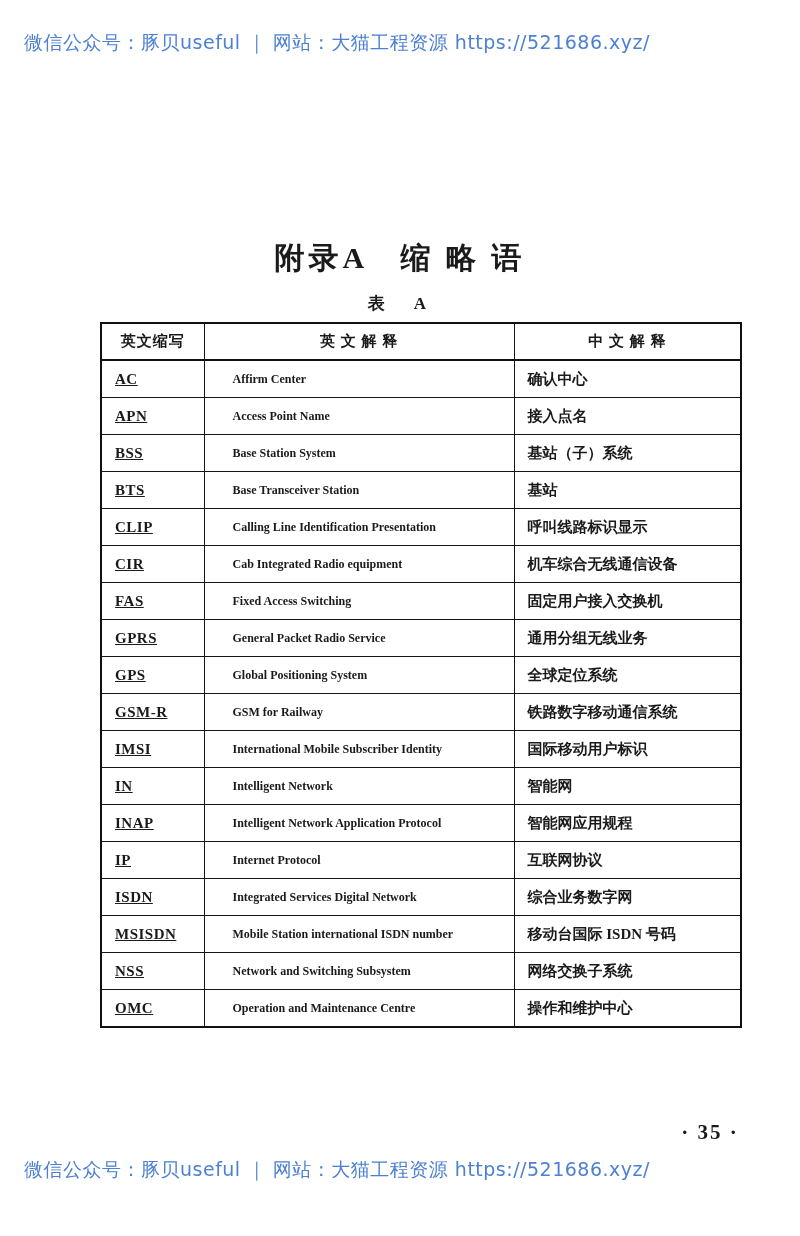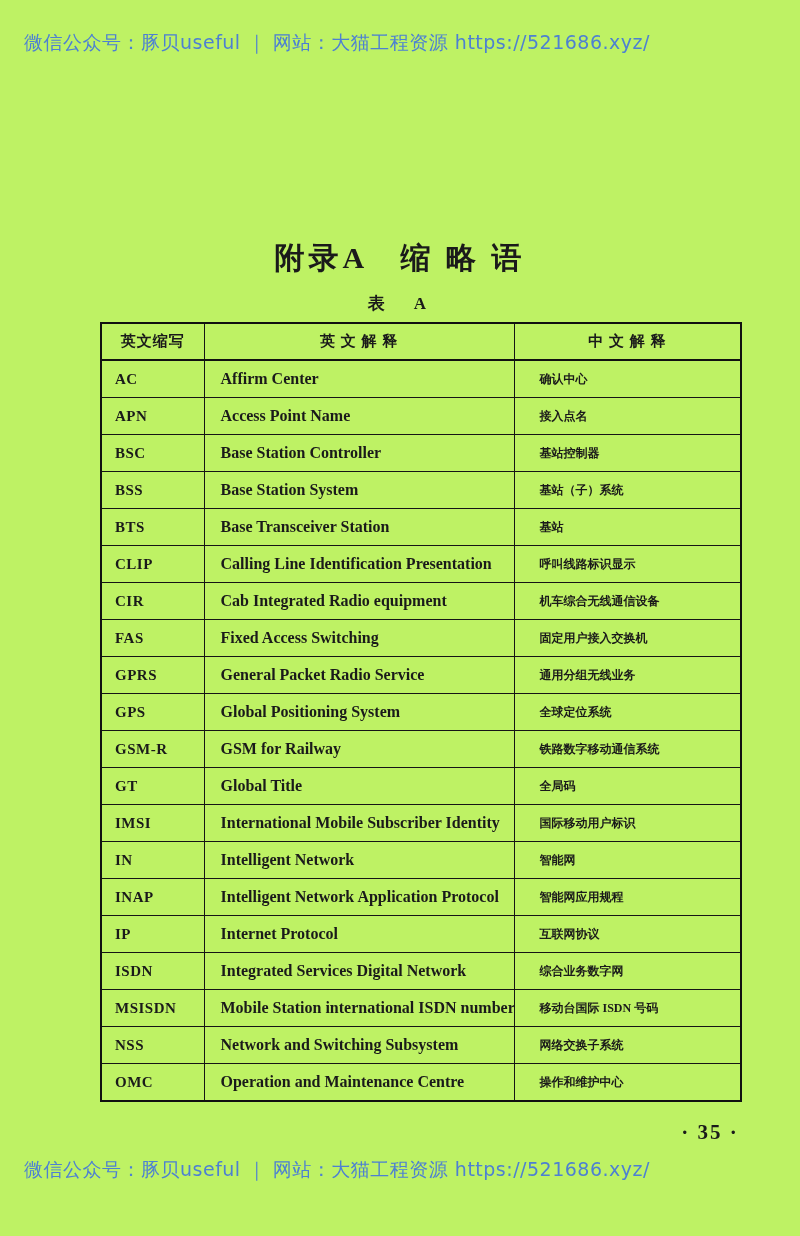--- a/index.html
+++ b/index.html
@@ -8,7 +8,7 @@
     width: 800px;
     height: 1236px;
     margin: 0 auto;
-    background: #bef264;
+    background: #ffffff;
     overflow: hidden;
     font-family: "Liberation Serif", "DejaVu Serif", serif;
     color: #1a1a1a;

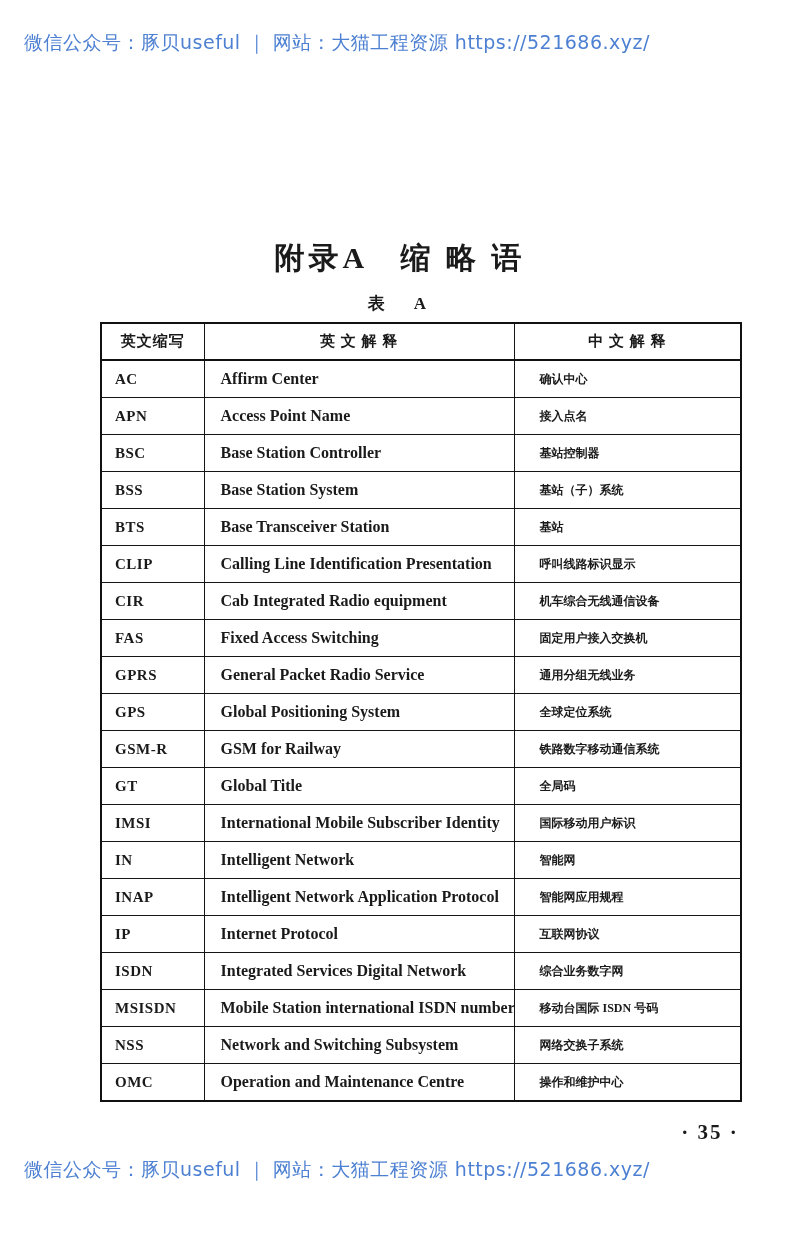--- a/index.html
+++ b/index.html
@@ -74,7 +74,7 @@
     overflow: hidden;
     white-space: nowrap;
   }
-  td.cell-abbr { font-size: 15px; padding-left: 13px; letter-spacing: 0.5px; }
+  td.cell-abbr { font-size: 15px; padding-left: 13px; letter-spacing: 0.5px; text-decoration: underline; }
   td.cell-en   { font-size: 16px; padding-left: 16px; }
   td.cell-cn   { font-size: 12px; padding-left: 25px; margin-top: 33px; }
   .page-number {

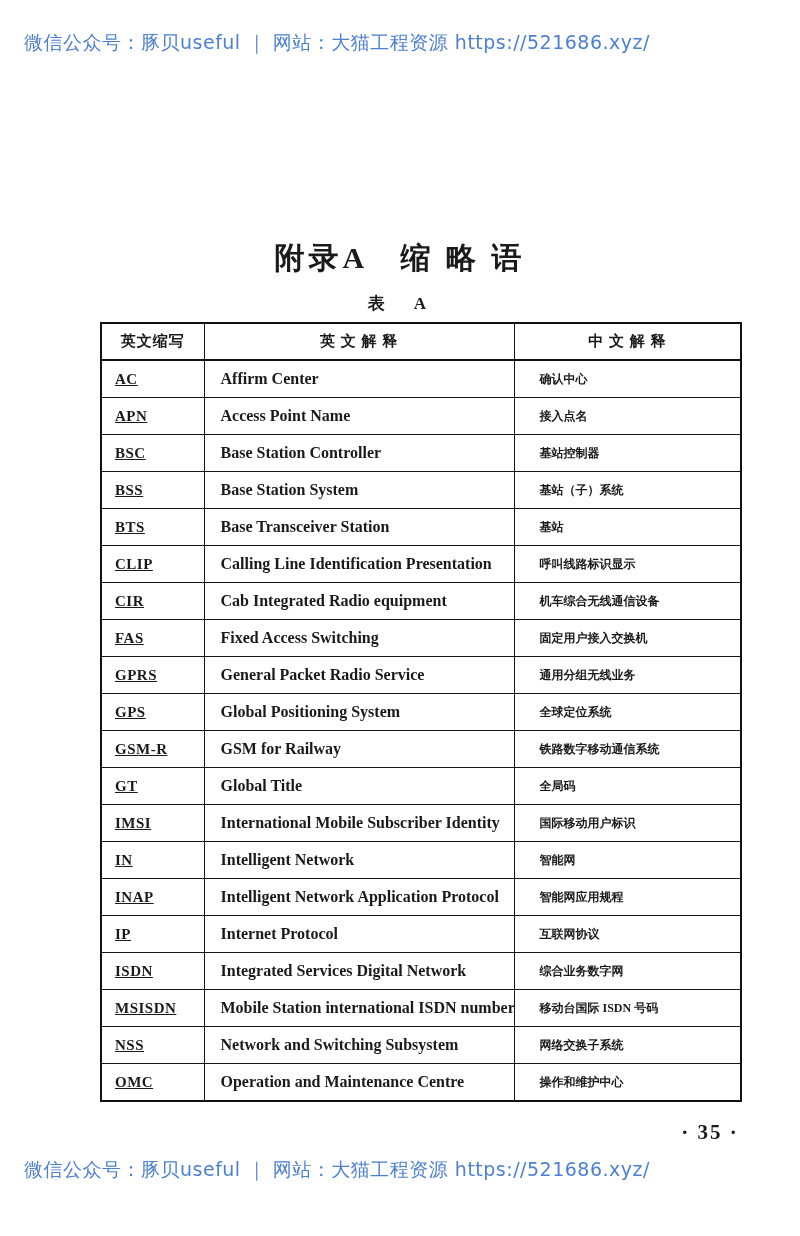--- a/index.html
+++ b/index.html
@@ -75,7 +75,7 @@
     white-space: nowrap;
   }
   td.cell-abbr { font-size: 15px; padding-left: 13px; letter-spacing: 0.5px; text-decoration: underline; }
-  td.cell-en   { font-size: 16px; padding-left: 16px; }
+  td.cell-en   { font-size: 12px; padding-left: 28px; }
   td.cell-cn   { font-size: 12px; padding-left: 25px; margin-top: 33px; }
   .page-number {
     position: absolute;

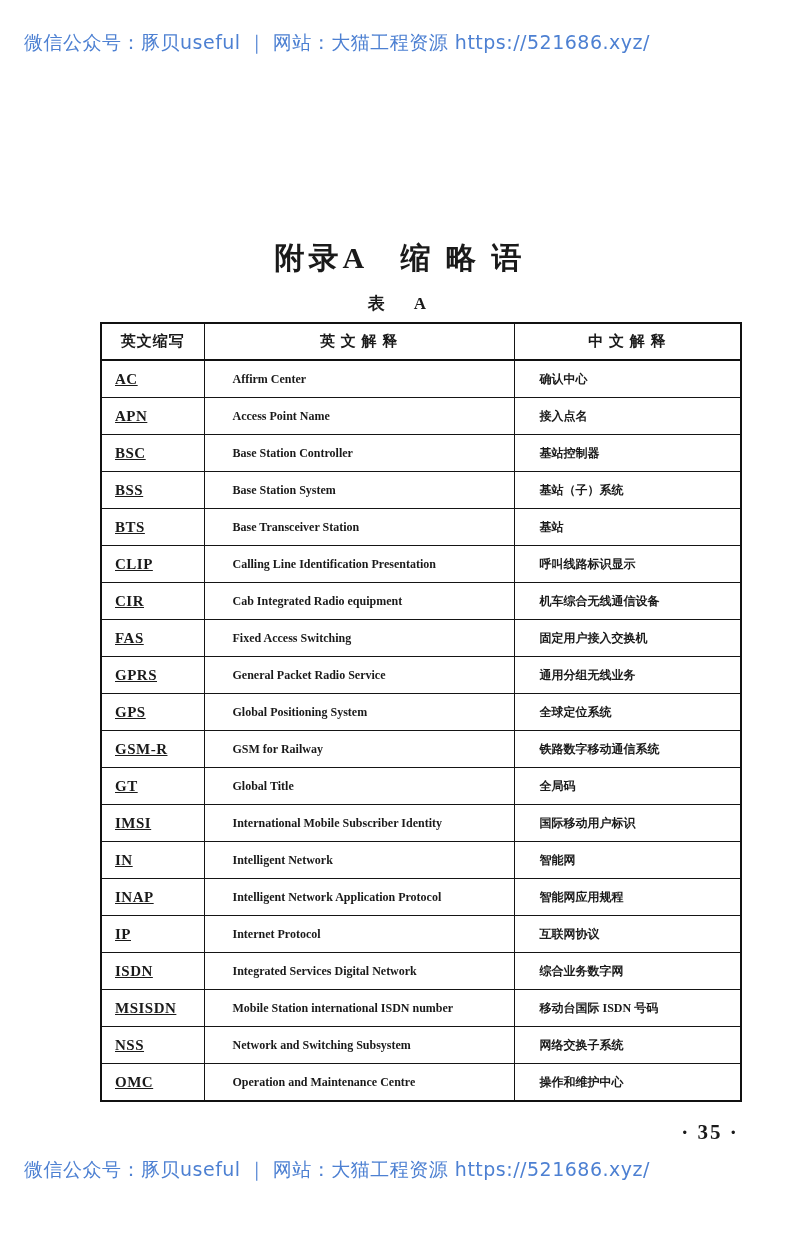--- a/index.html
+++ b/index.html
@@ -76,7 +76,7 @@
   }
   td.cell-abbr { font-size: 15px; padding-left: 13px; letter-spacing: 0.5px; text-decoration: underline; }
   td.cell-en   { font-size: 12px; padding-left: 28px; }
-  td.cell-cn   { font-size: 12px; padding-left: 25px; margin-top: 33px; }
+  td.cell-cn   { font-size: 15px; padding-left: 13px; margin-top: 33px; }
   .page-number {
     position: absolute;
     top: 1120px;

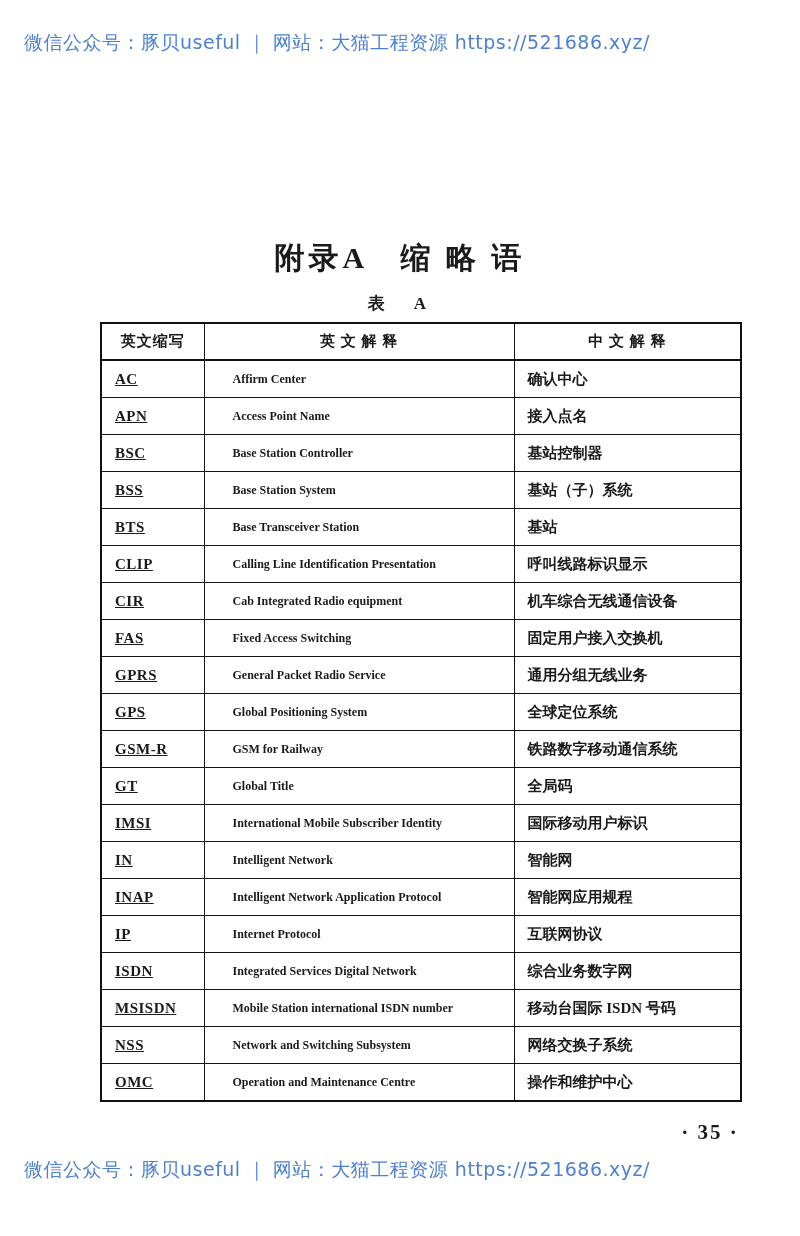--- a/index.html
+++ b/index.html
@@ -126,11 +126,6 @@
           <td class="cell-cn">接入点名</td>
         </tr>
 
-        <tr>
-          <td class="cell-abbr">BSC</td>
-          <td class="cell-en">Base Station Controller</td>
-          <td class="cell-cn">基站控制器</td>
-        </tr>
 
         <tr>
           <td class="cell-abbr">BSS</td>

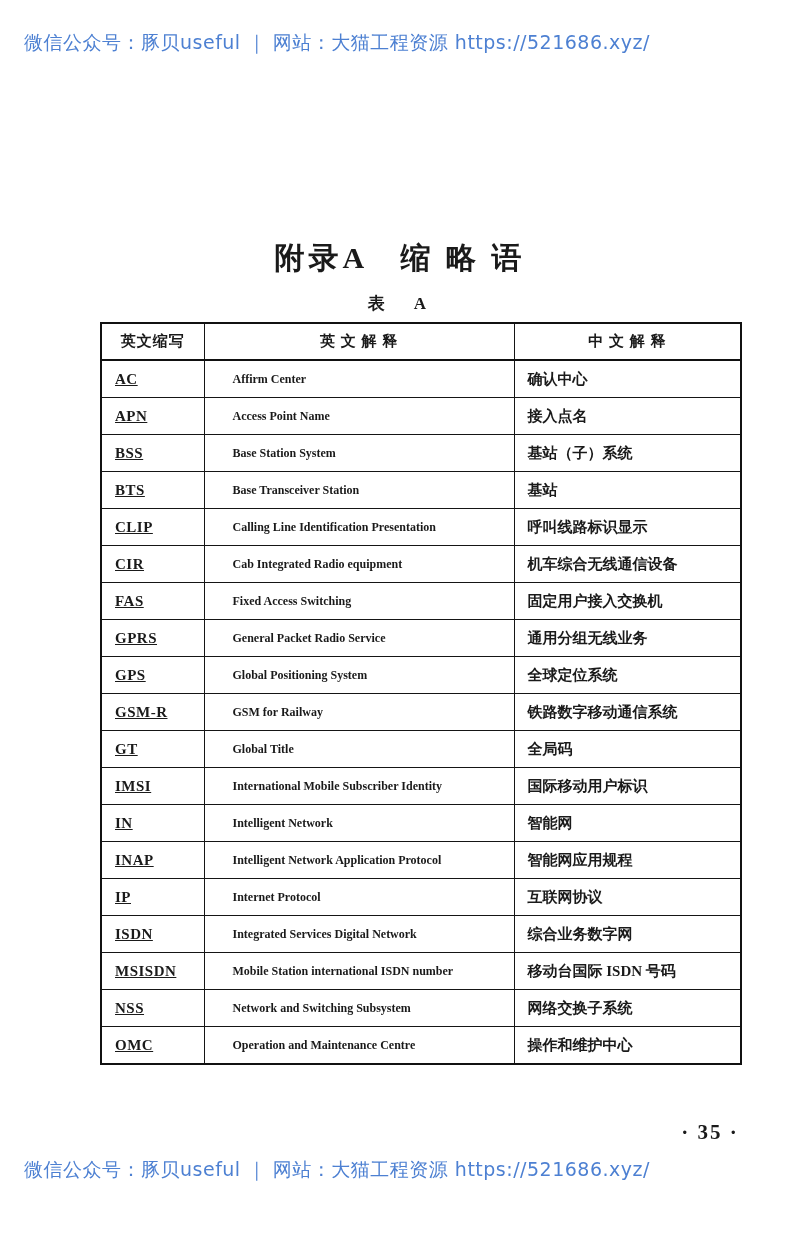--- a/index.html
+++ b/index.html
@@ -175,11 +175,6 @@
           <td class="cell-cn">铁路数字移动通信系统</td>
         </tr>
 
-        <tr>
-          <td class="cell-abbr">GT</td>
-          <td class="cell-en">Global Title</td>
-          <td class="cell-cn">全局码</td>
-        </tr>
 
         <tr>
           <td class="cell-abbr">IMSI</td>

